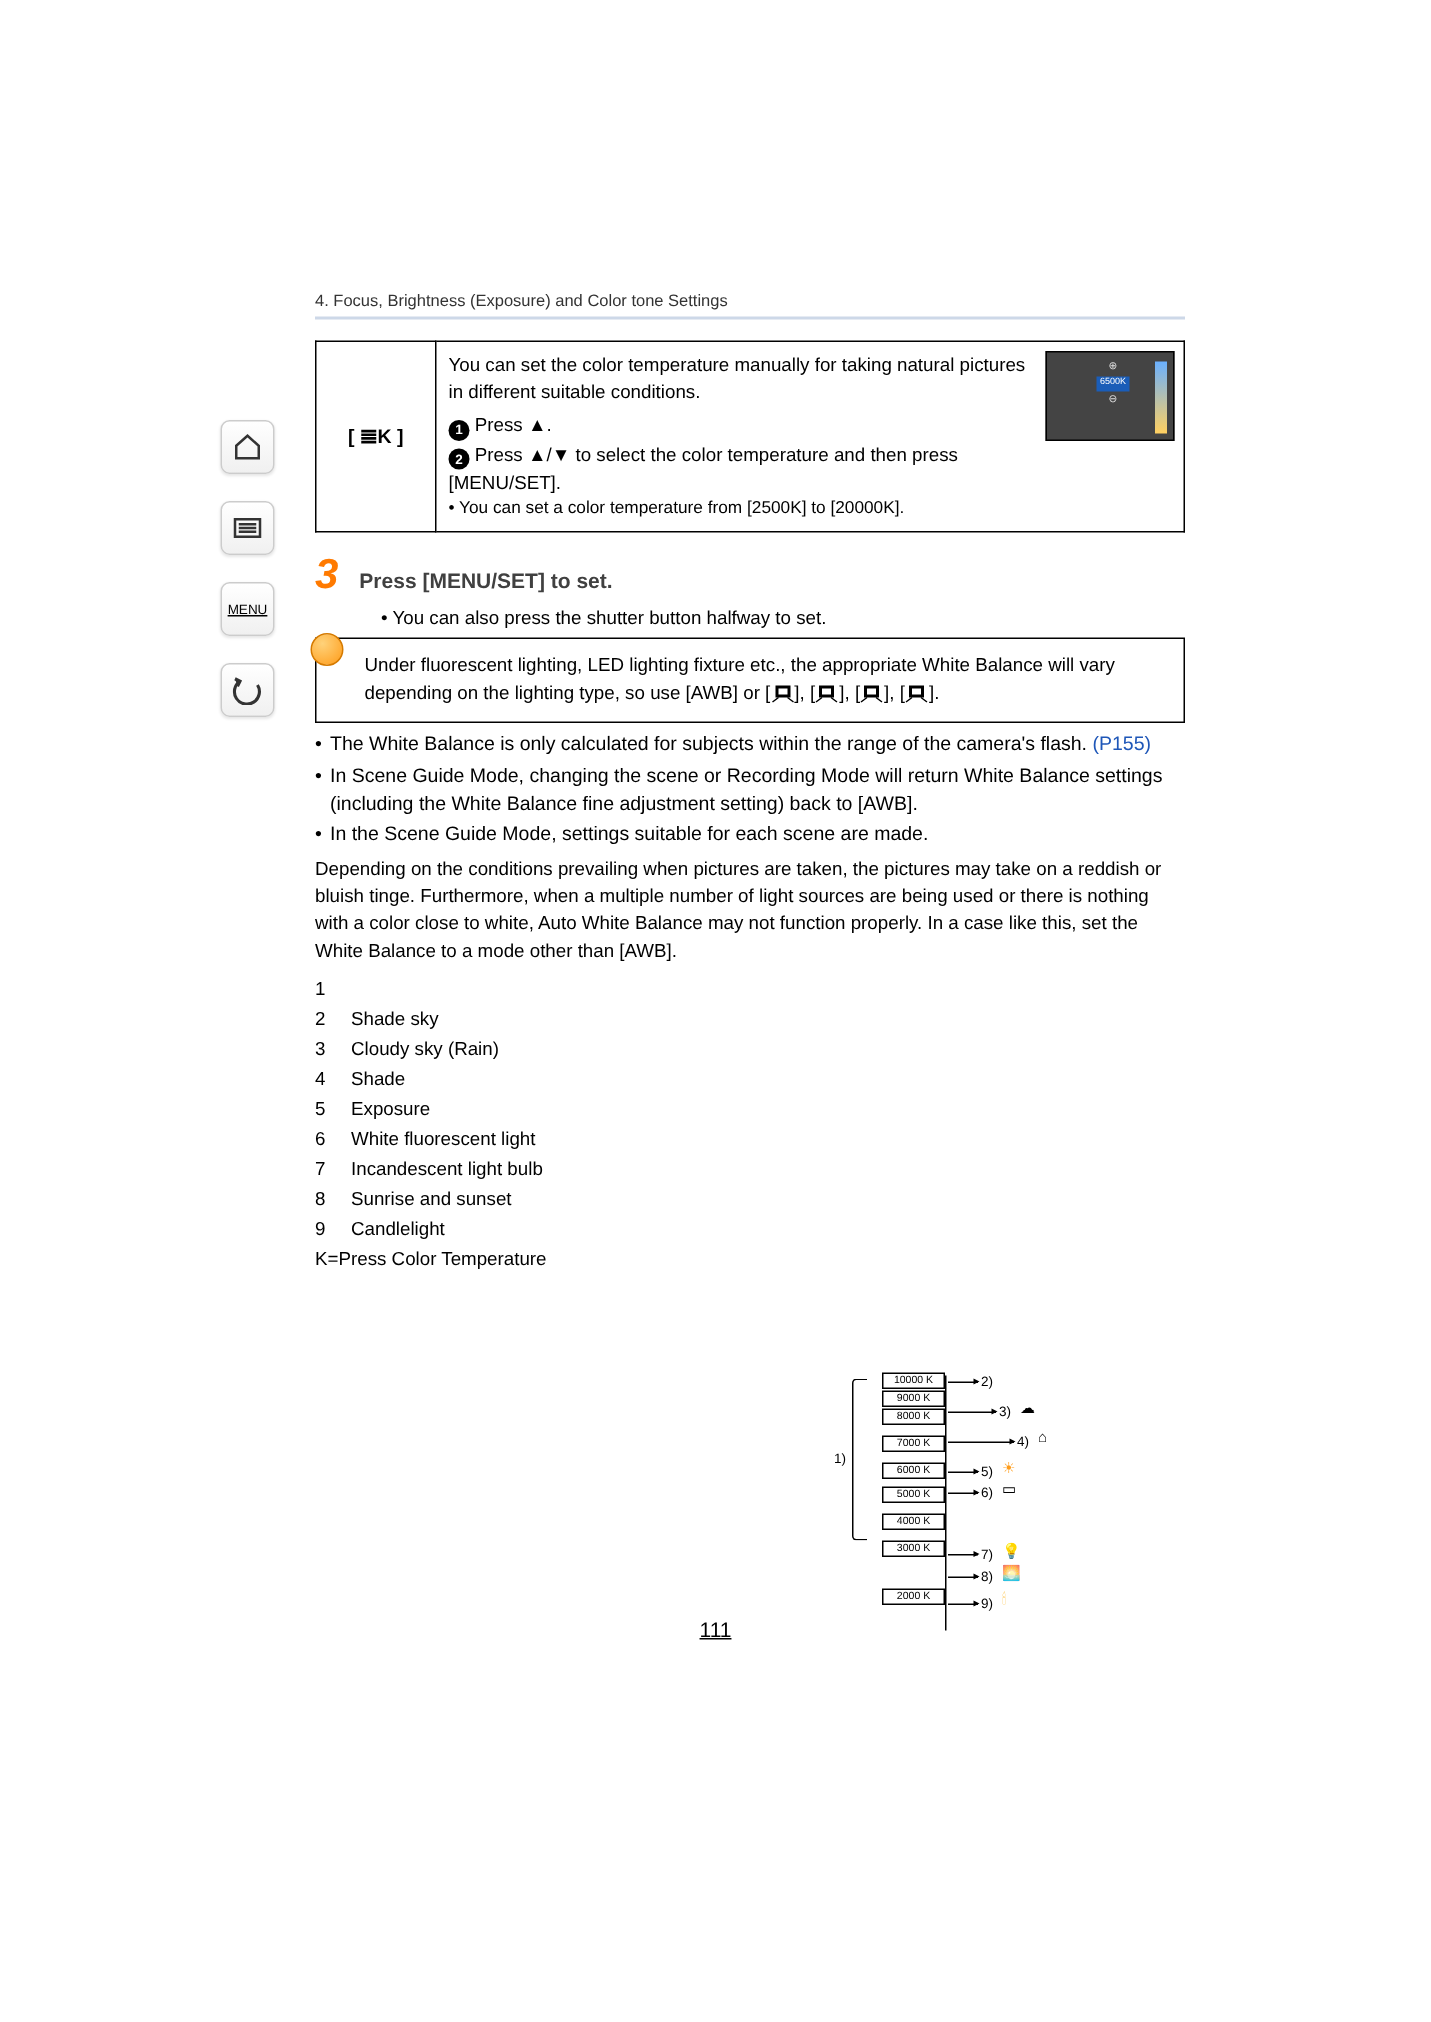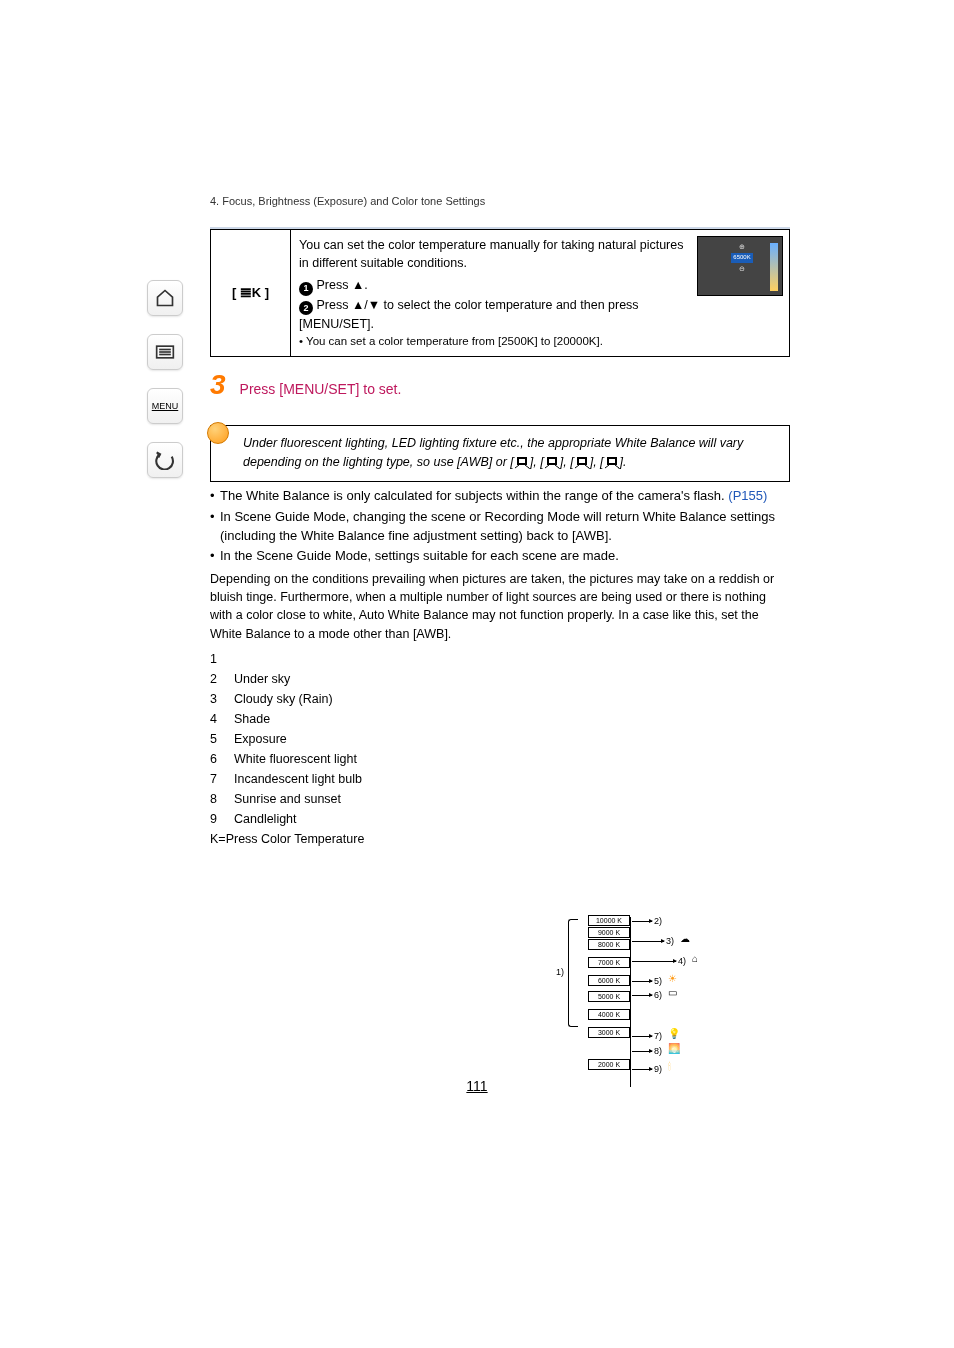--- a/index.html
+++ b/index.html
@@ -44,7 +44,8 @@
     font-size: 11px;
     color: #333;
     border-bottom: 2px solid #cdd8e8;
-    padding-bottom: 20px;
+    padding-bottom: 4px;
+    margin-bottom: 14px;
   }
   .info-table {
     border-collapse: collapse;

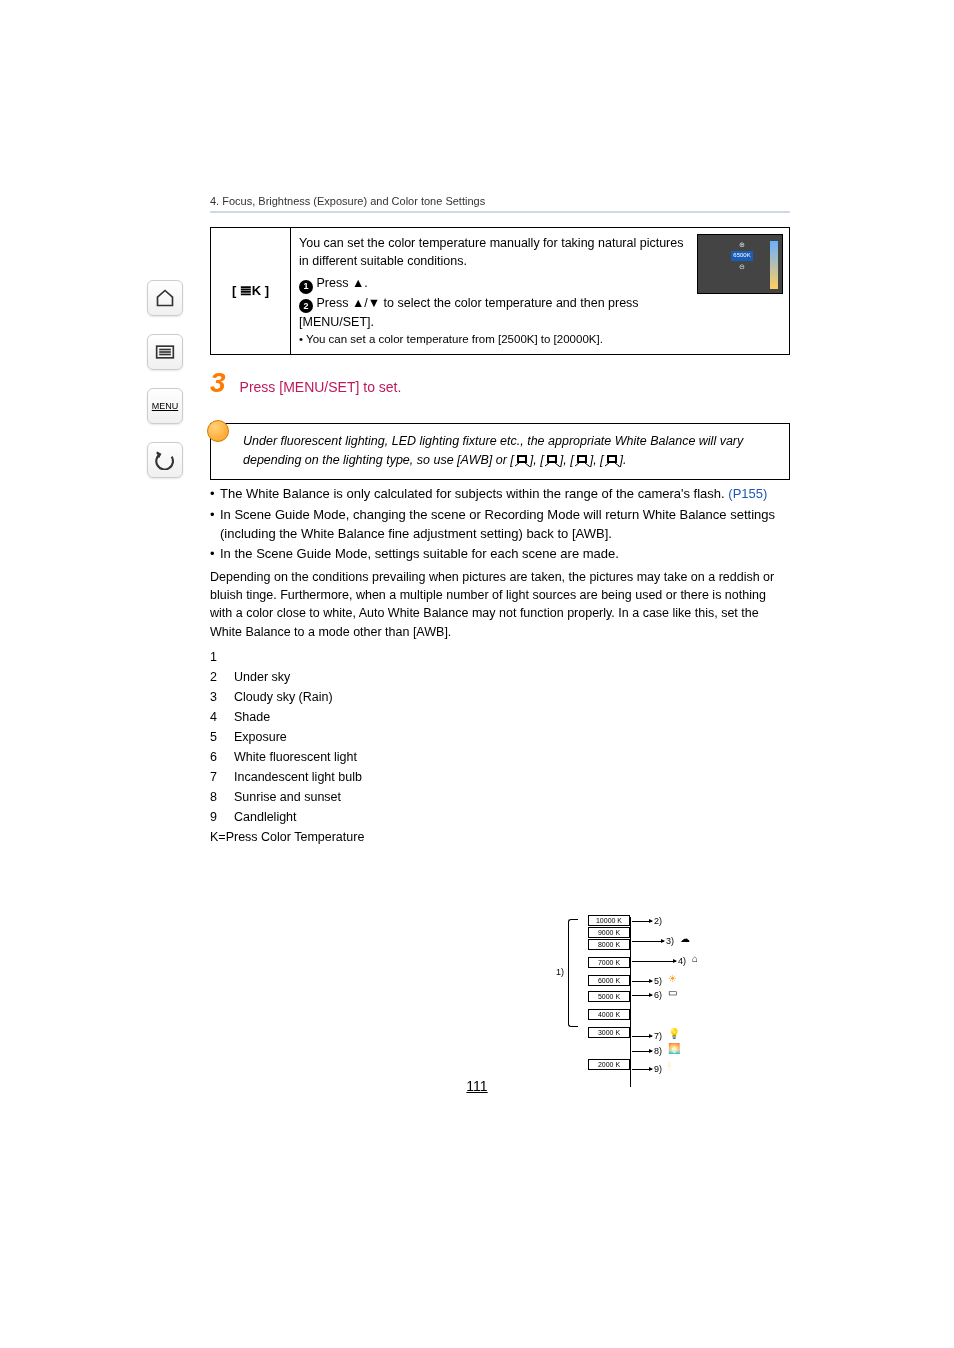--- a/index.html
+++ b/index.html
@@ -78,8 +78,8 @@
     line-height: 1;
   }
   .step-title {
-    color: #be185d;
-    font-weight: normal;
+    color: #404040;
+    font-weight: bold;
     font-size: 14px;
     padding-top: 6px;
   }

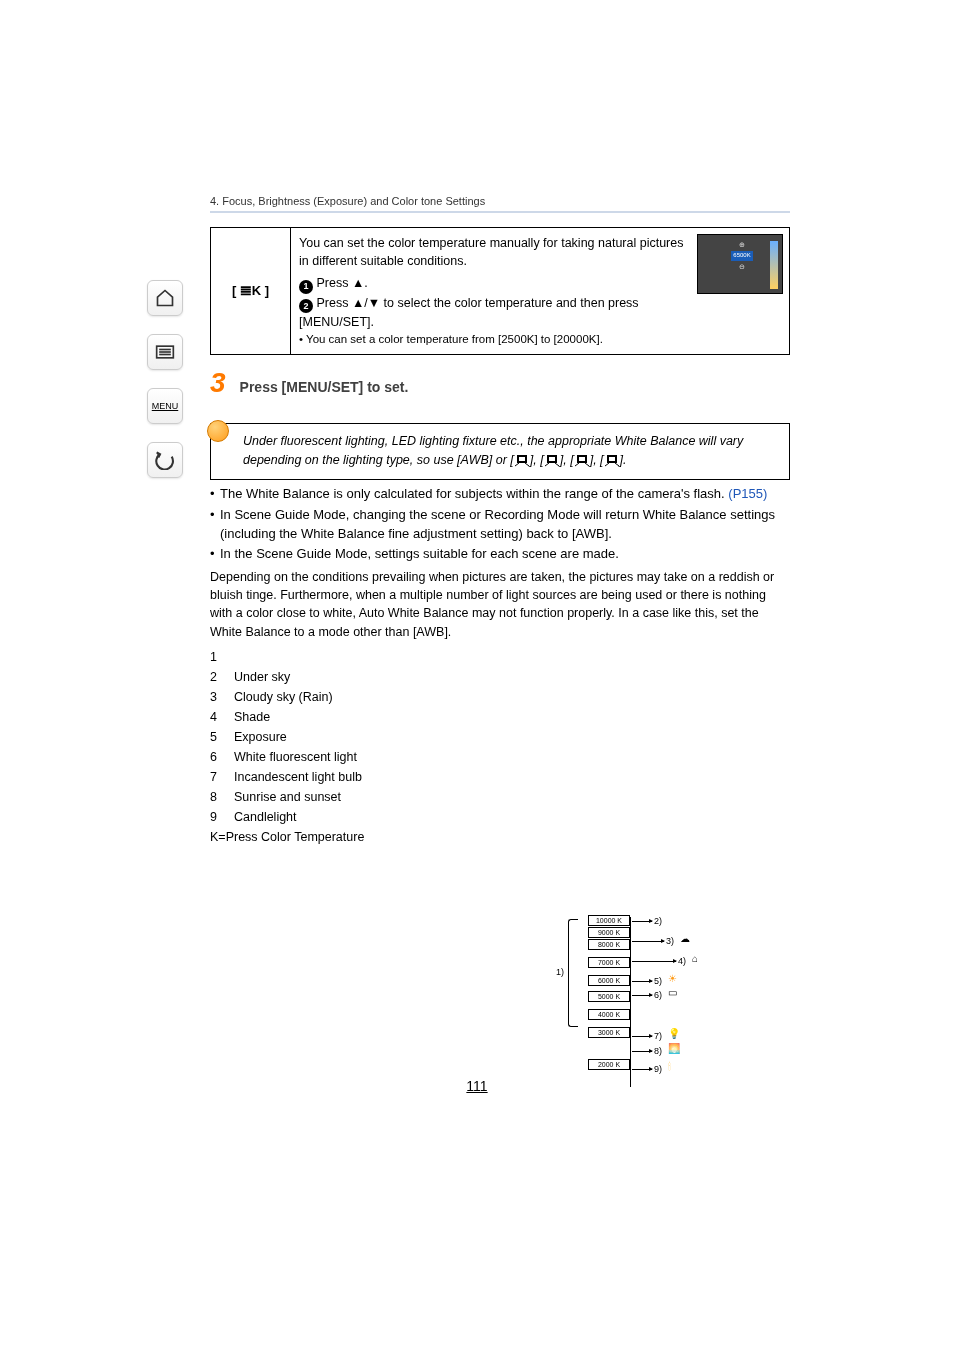--- a/index.html
+++ b/index.html
@@ -343,6 +343,7 @@
     <div class="step-num">3</div>
     <div class="step-title">Press [MENU/SET] to set.</div>
   </div>
+  <div class="sub-bullet">• You can also press the shutter button halfway to set.</div>
 
   <div class="tip-box">
     <div class="tip-icon"></div>

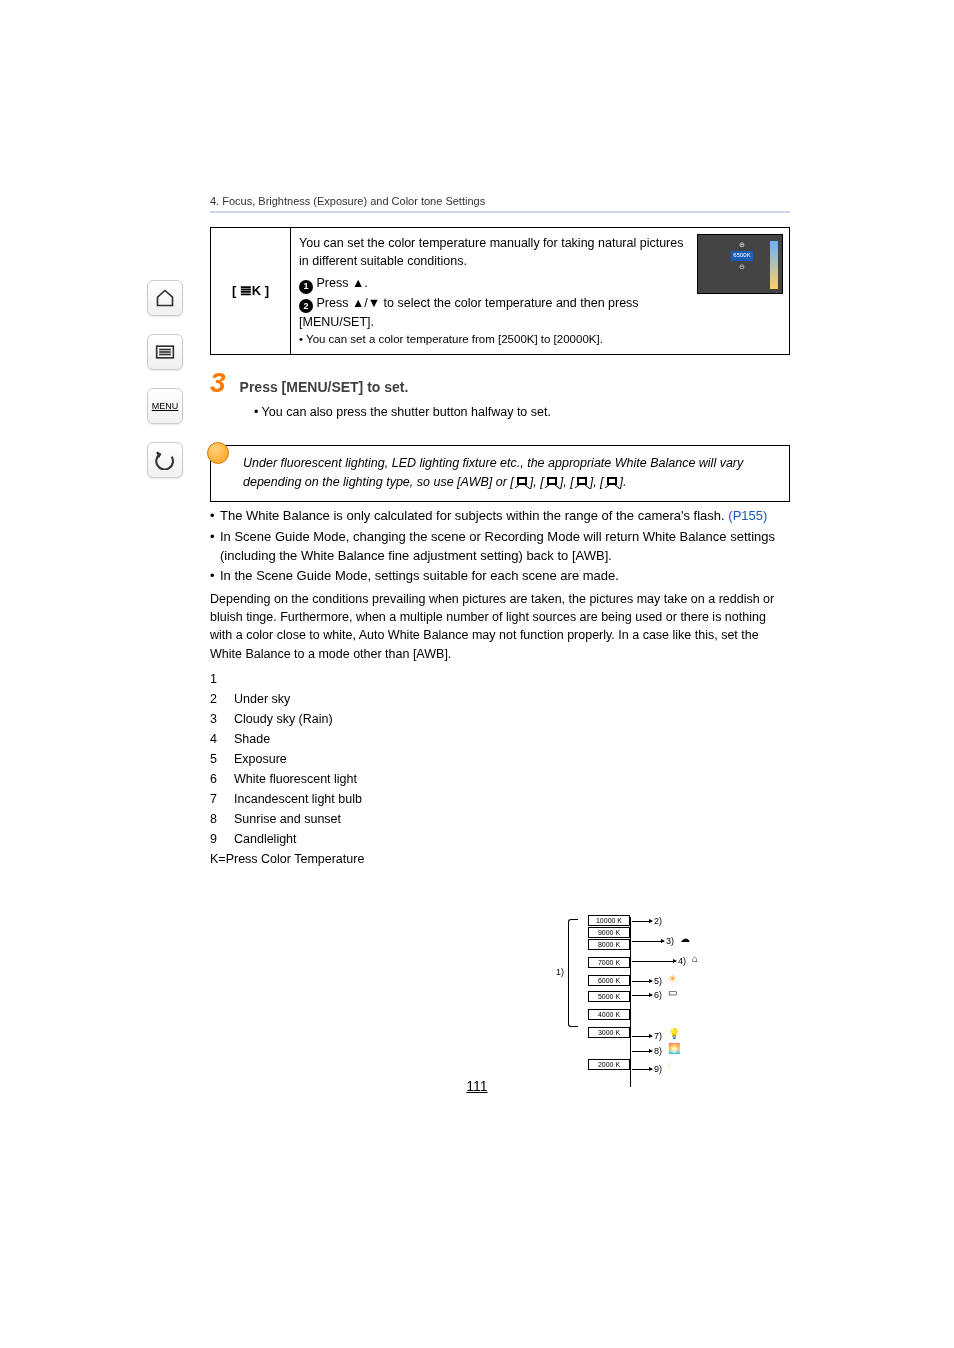--- a/index.html
+++ b/index.html
@@ -90,10 +90,9 @@
   }
   .tip-box {
     border: 1px solid #000;
-    margin-top: 26px;
+    margin-top: 6px;
     padding: 8px 22px 8px 10px;
     position: relative;
-    font-style: italic;
   }
   .tip-icon {
     position: absolute;

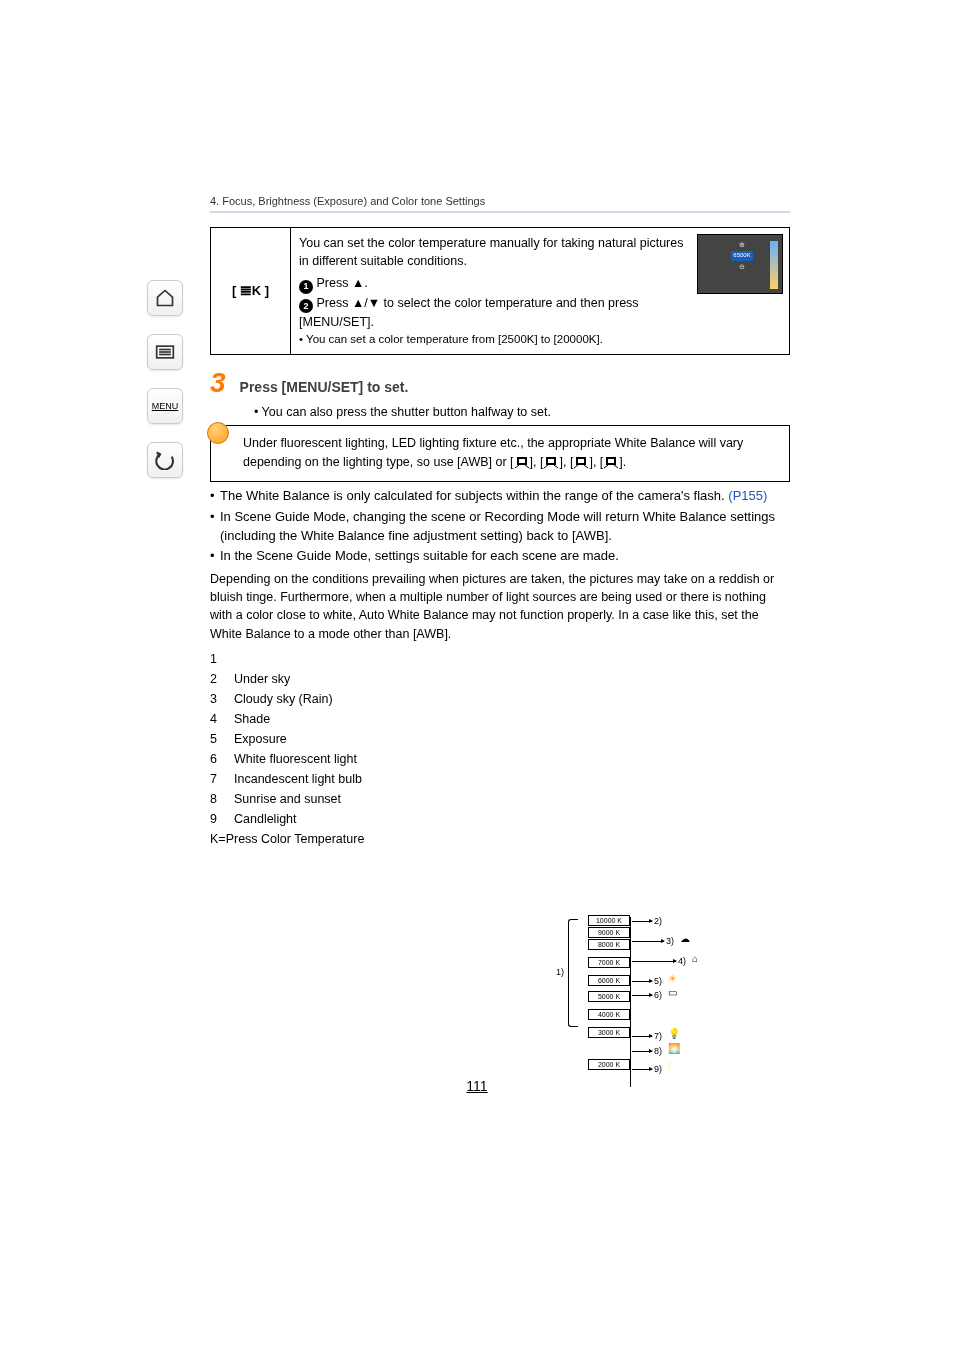--- a/index.html
+++ b/index.html
@@ -381,7 +381,7 @@
       </div>
     <div class="row">
         <div class="n">2</div>
-        <div>Under sky</div>
+        <div>Shade sky</div>
       </div>
     <div class="row">
         <div class="n">3</div>

